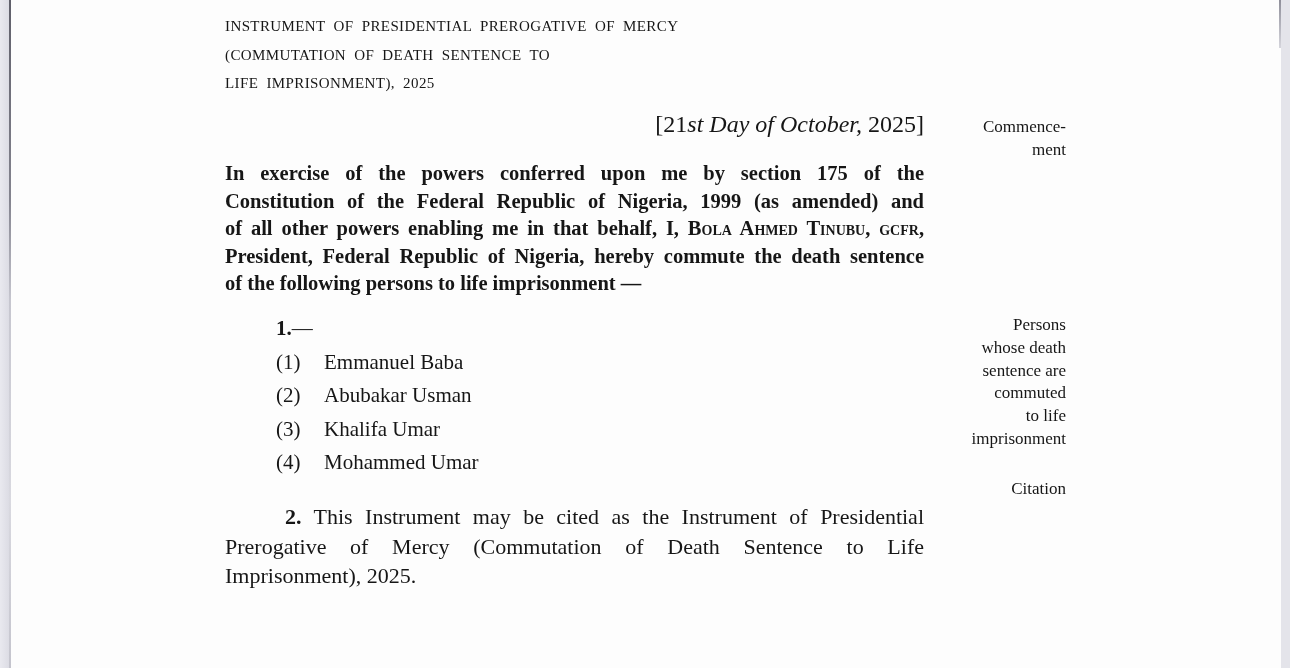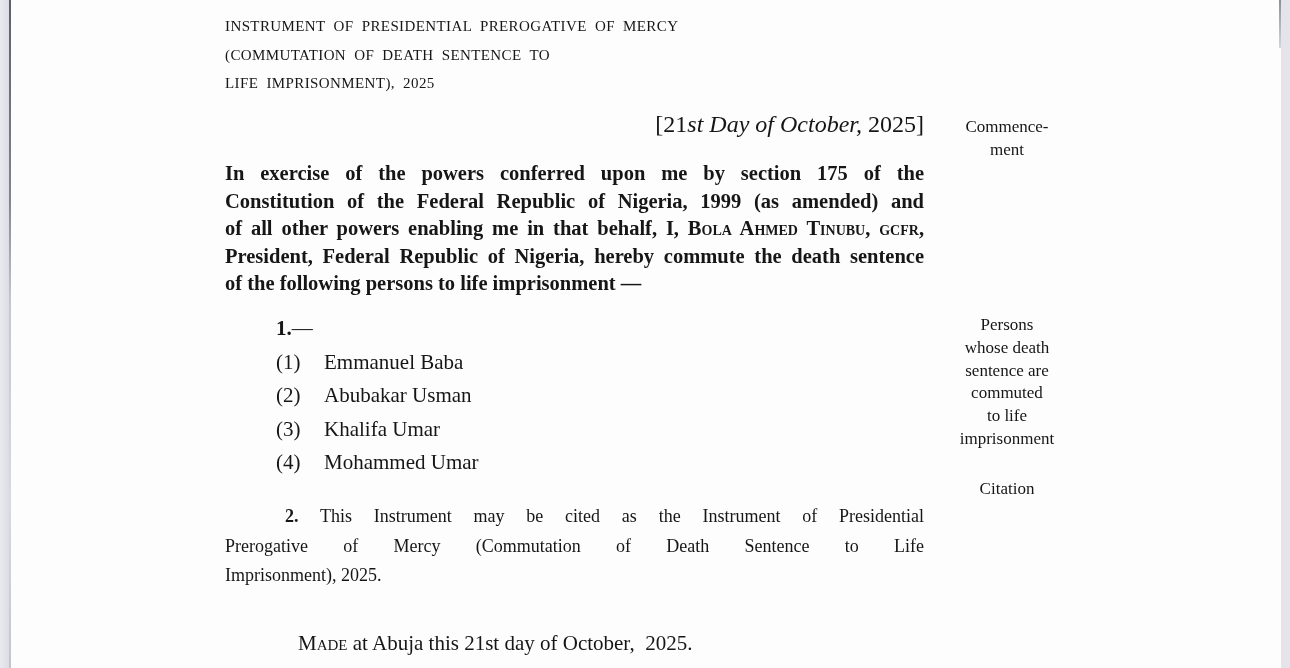--- a/index.html
+++ b/index.html
@@ -51,7 +51,7 @@
 
   .margin-note {
     position: absolute; left: 948px; width: 118px;
-    font-size: 17px; line-height: 22.8px; text-align: center;
+    font-size: 17px; line-height: 22.8px; text-align: right;
   }
   .mn-commencement { top: 116px; }
   .mn-persons { top: 314px; }

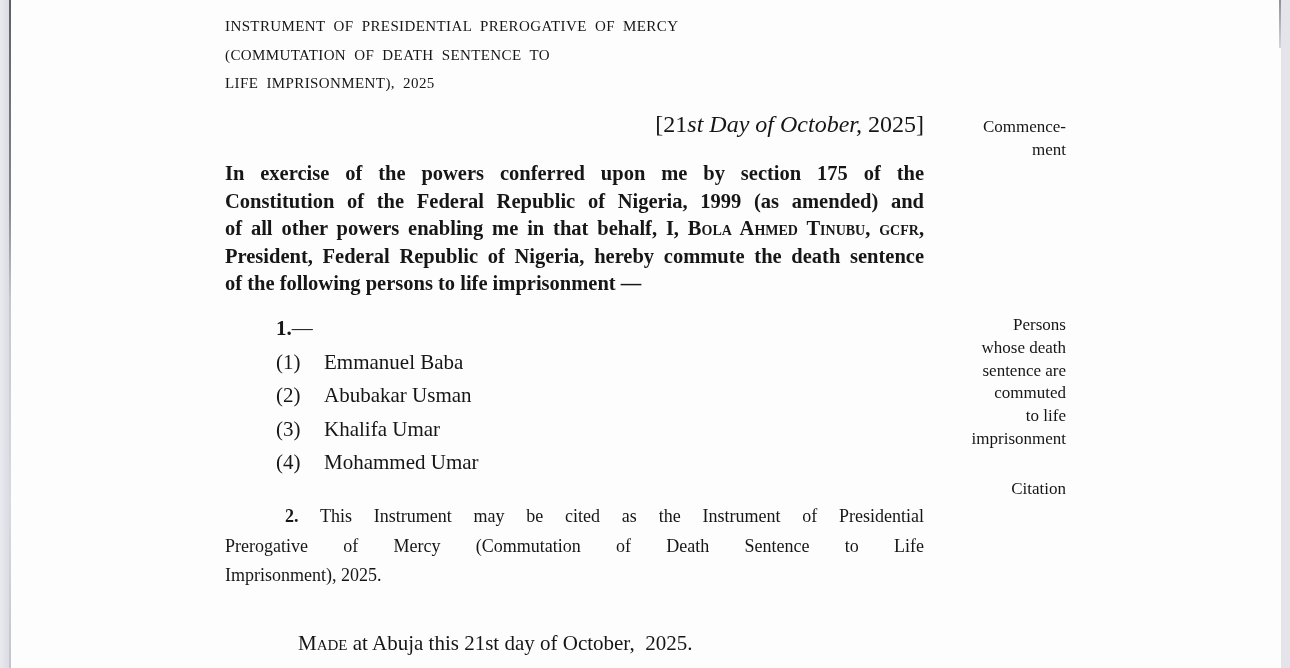--- a/index.html
+++ b/index.html
@@ -72,7 +72,7 @@
 
   .section2 {
     position: absolute; top: 502px; left: 225px; width: 699px;
-    font-size: 18px; line-height: 29.5px;
+    font-size: 22px; line-height: 29.5px;
   }
   .section2 .indent { text-indent: 60px; }
 

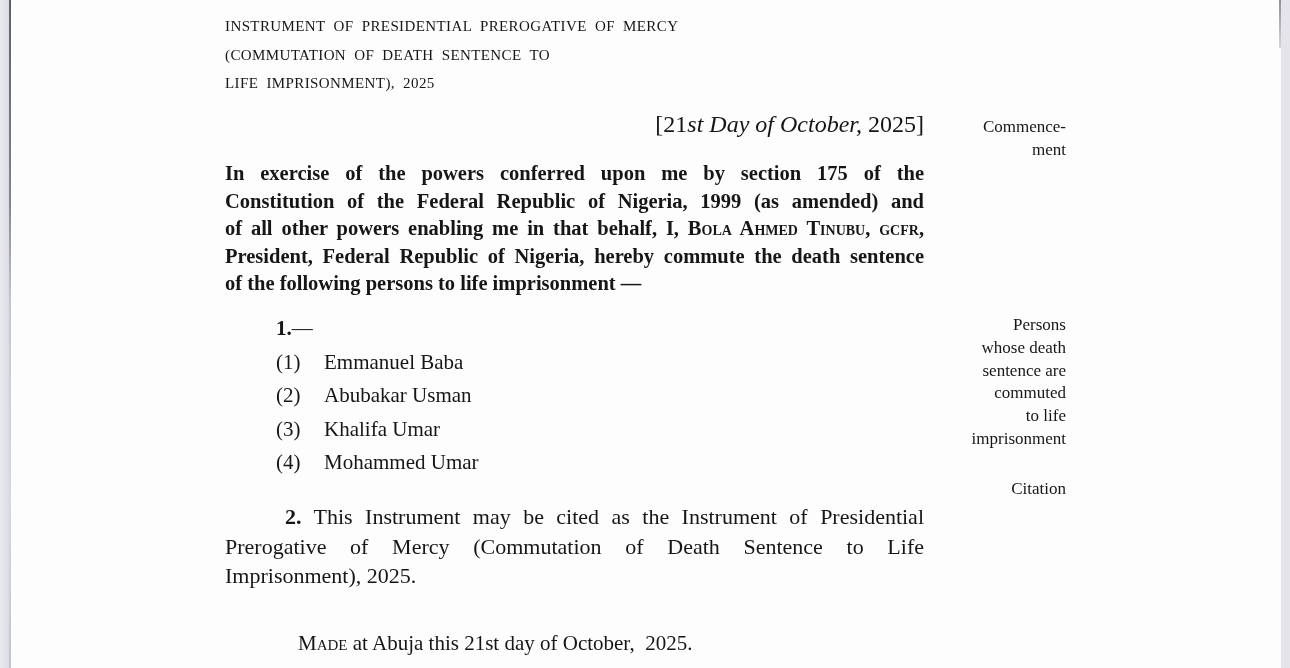--- a/index.html
+++ b/index.html
@@ -139,7 +139,6 @@
     <div>Citation</div>
   </aside>
 
-  <div class="made-line"><span class="sc">Made</span><span> at Abuja this 21st day of October,&nbsp; 2025.</span></div>
 
 </div>
 

